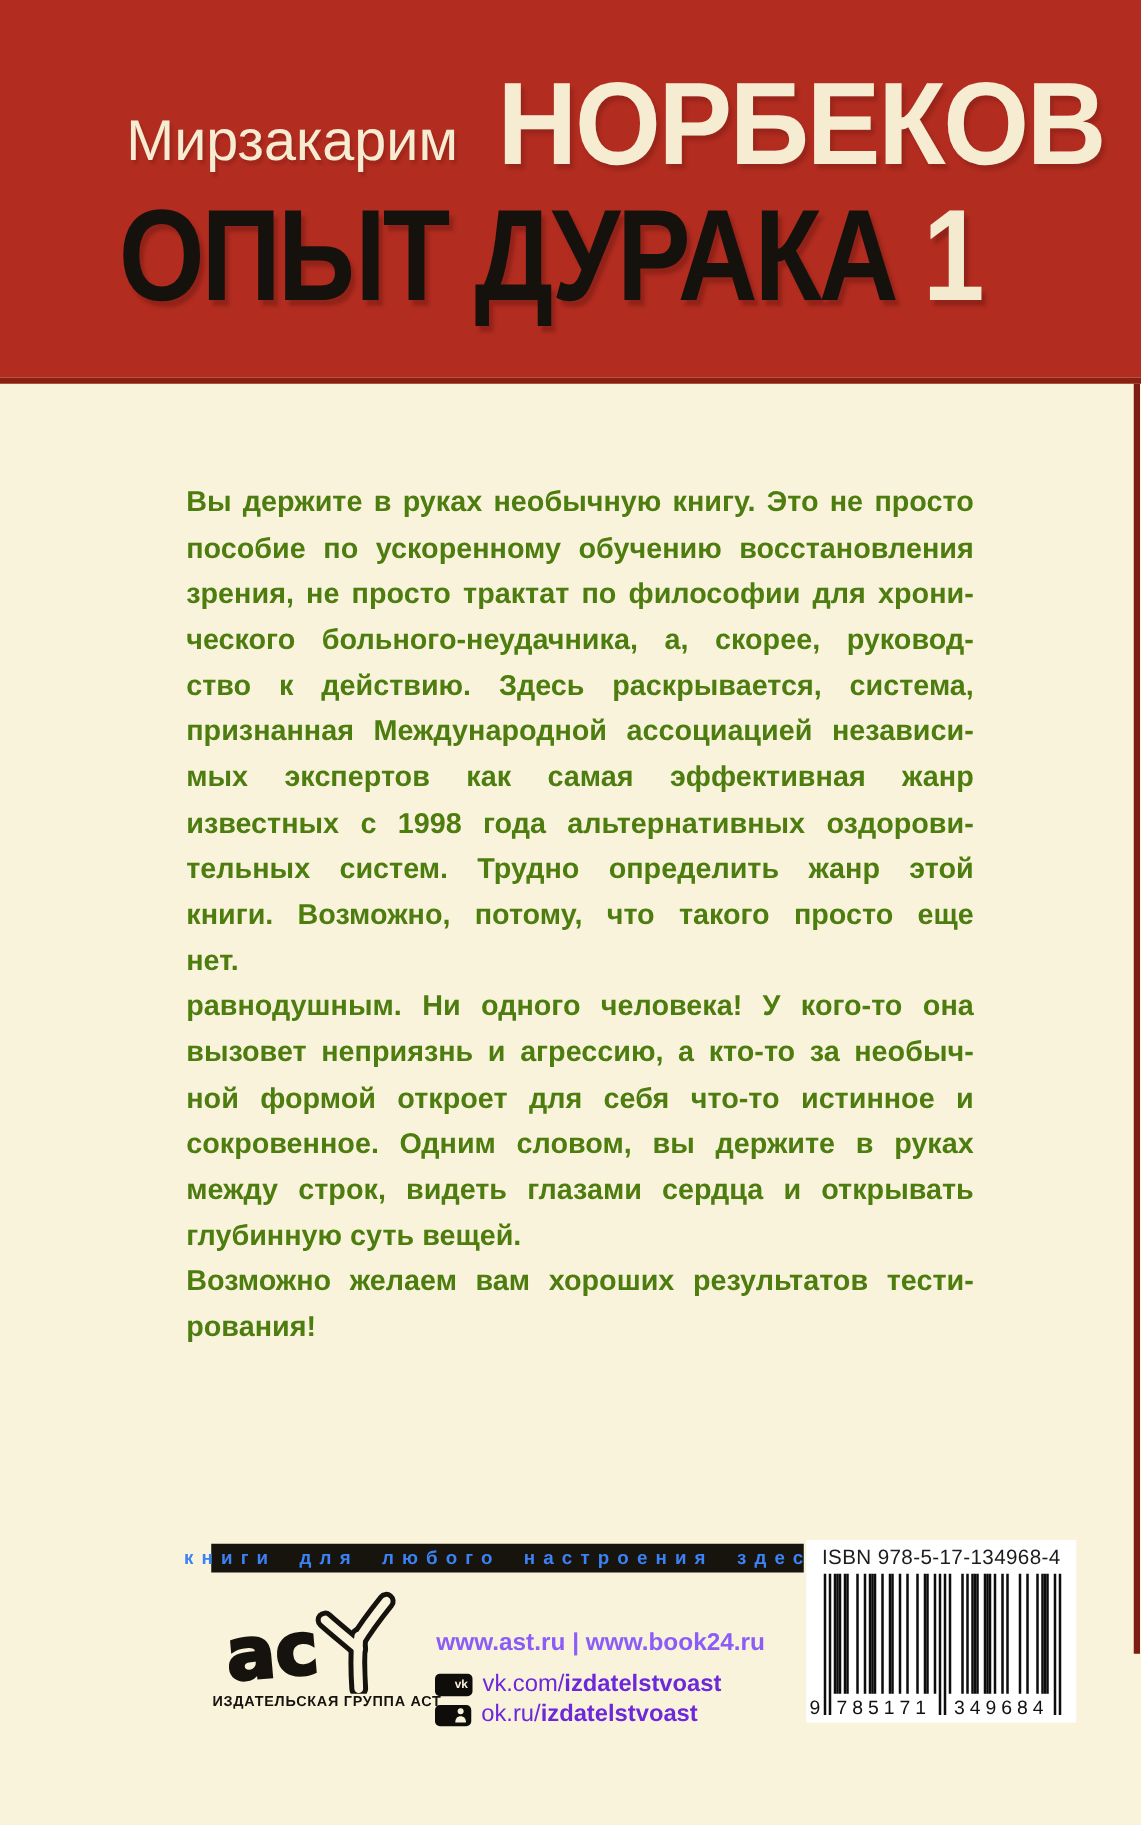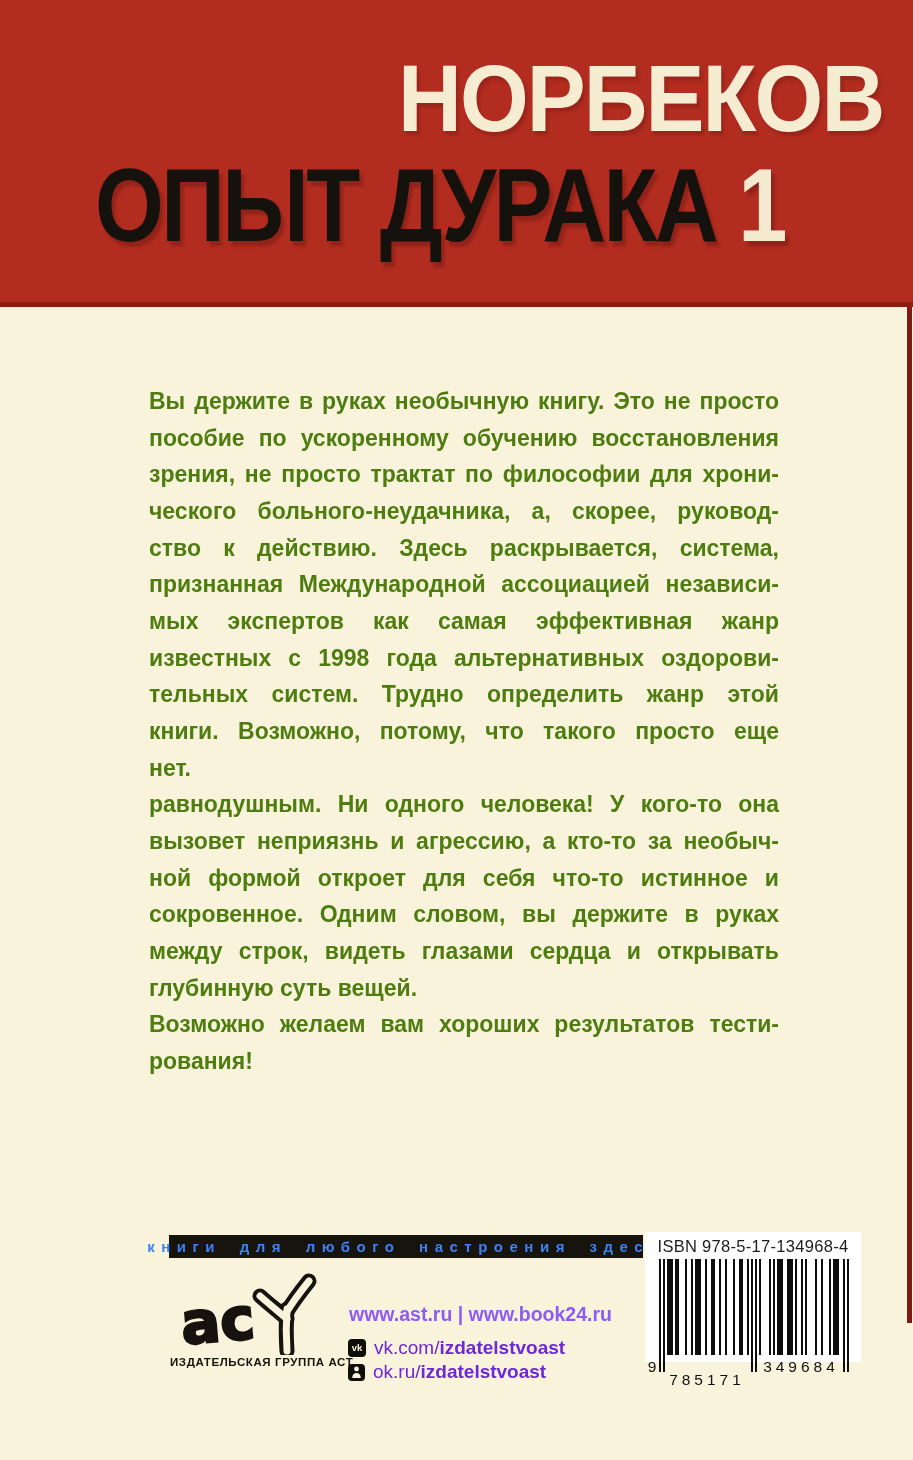--- a/index.html
+++ b/index.html
@@ -90,6 +90,7 @@
 <div class="page">
 
   <div class="header-band">
+    <span class="author-first">Мирзакарим</span>
     <span class="author-last">НОРБЕКОВ</span>
     <div class="title-row">
       <span class="title-main">ОПЫТ ДУРАКА</span>

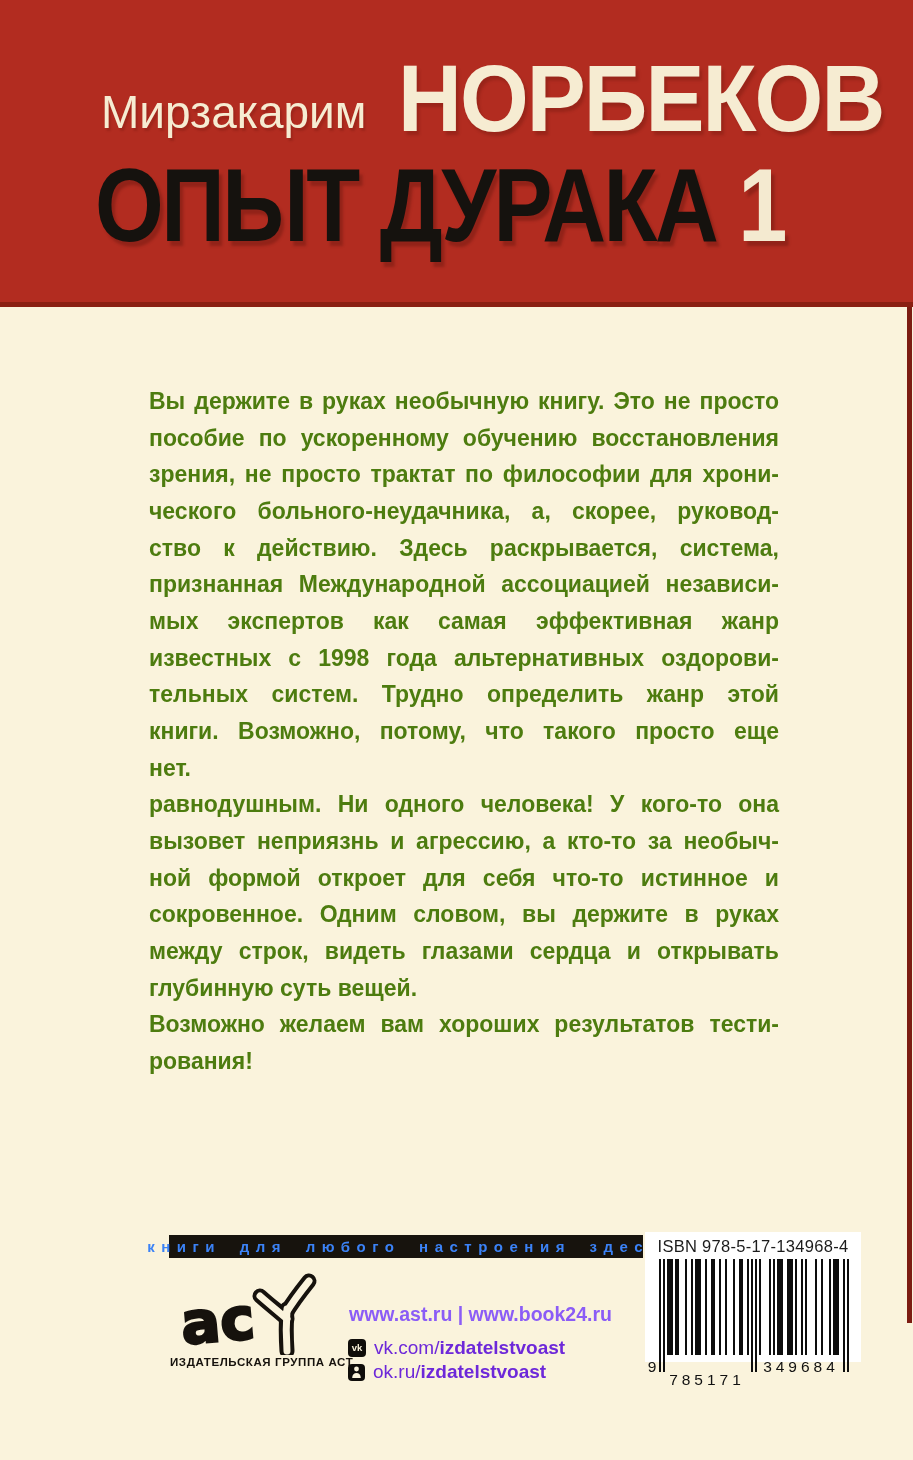--- a/index.html
+++ b/index.html
@@ -68,7 +68,7 @@
   .social-label{font-size:19px;font-weight:400;color:#6d28d9;}
   .social-label b{font-weight:700;}
   
-  .isbn-box{position:absolute;left:645px;top:1232px;width:216px;height:130px;background:#ffffff;}
+  .isbn-box{position:absolute;left:645px;top:1232px;width:216px;height:146px;background:#ffffff;}
   .isbn-label{
     position:absolute;left:0;top:5px;width:216px;text-align:center;
     font-size:16.5px;font-weight:400;color:#1c1c1c;letter-spacing:.3px;white-space:nowrap;

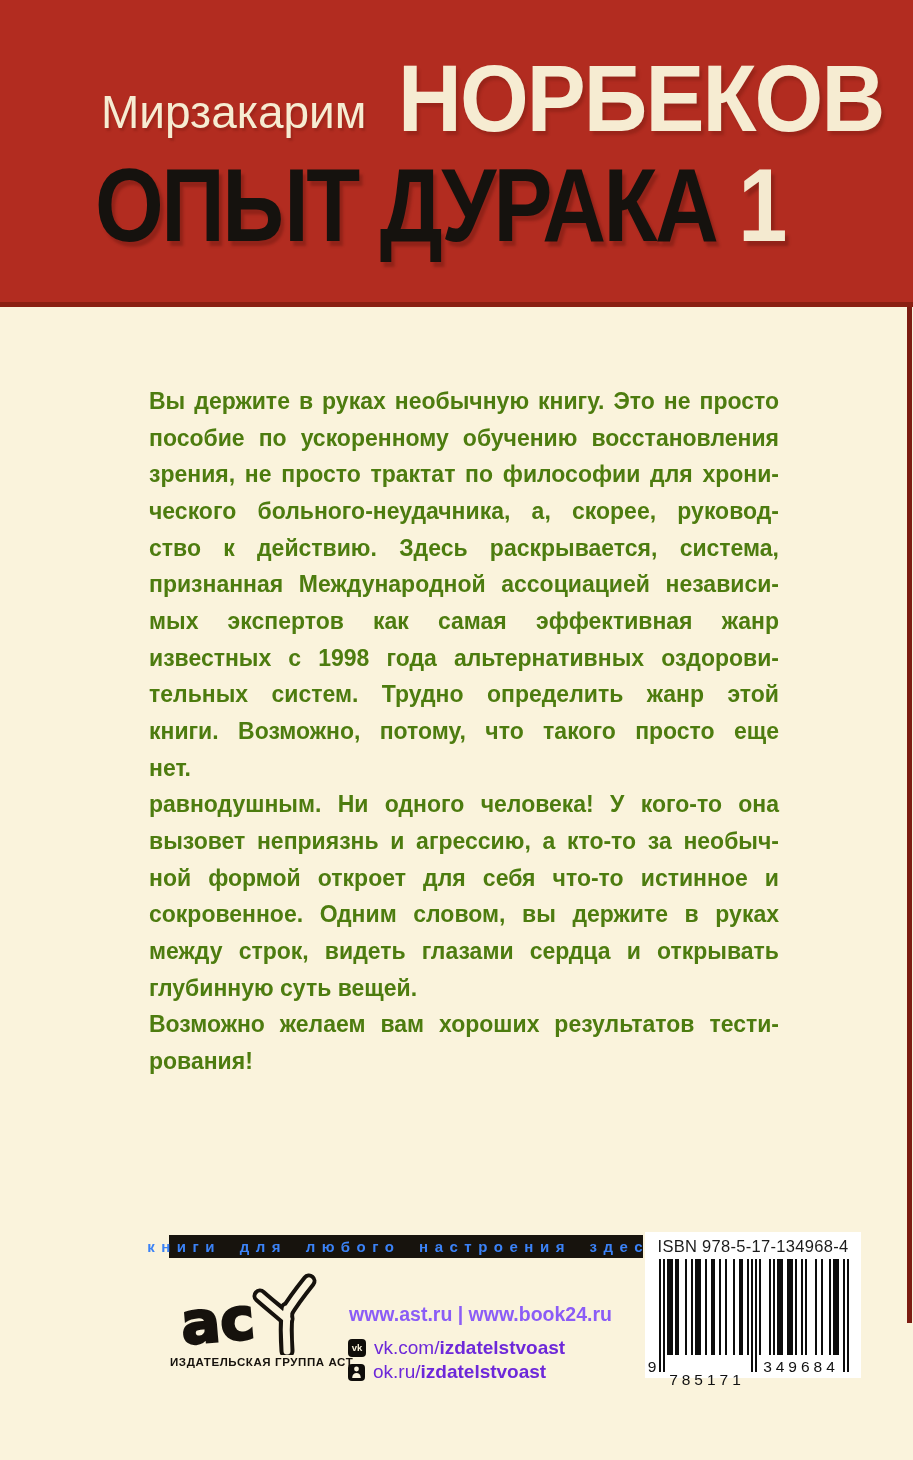--- a/index.html
+++ b/index.html
@@ -61,7 +61,7 @@
   .social-row.ok{top:1361px;}
   .social-icon{
     width:18px;height:18px;border-radius:4px;background:#0f0d0a;
-    display:flex;align-items:center;justify-content:center;flex:0 0 auto;
+    display:flex;align-items:center;justify-content:center;flex:0 0 auto;padding-left:12px;
   }
   .social-icon.ok-ic{width:17px;height:17px;}
   .vk-glyph{color:#faf3dc;font-size:9.5px;font-weight:700;line-height:1;}

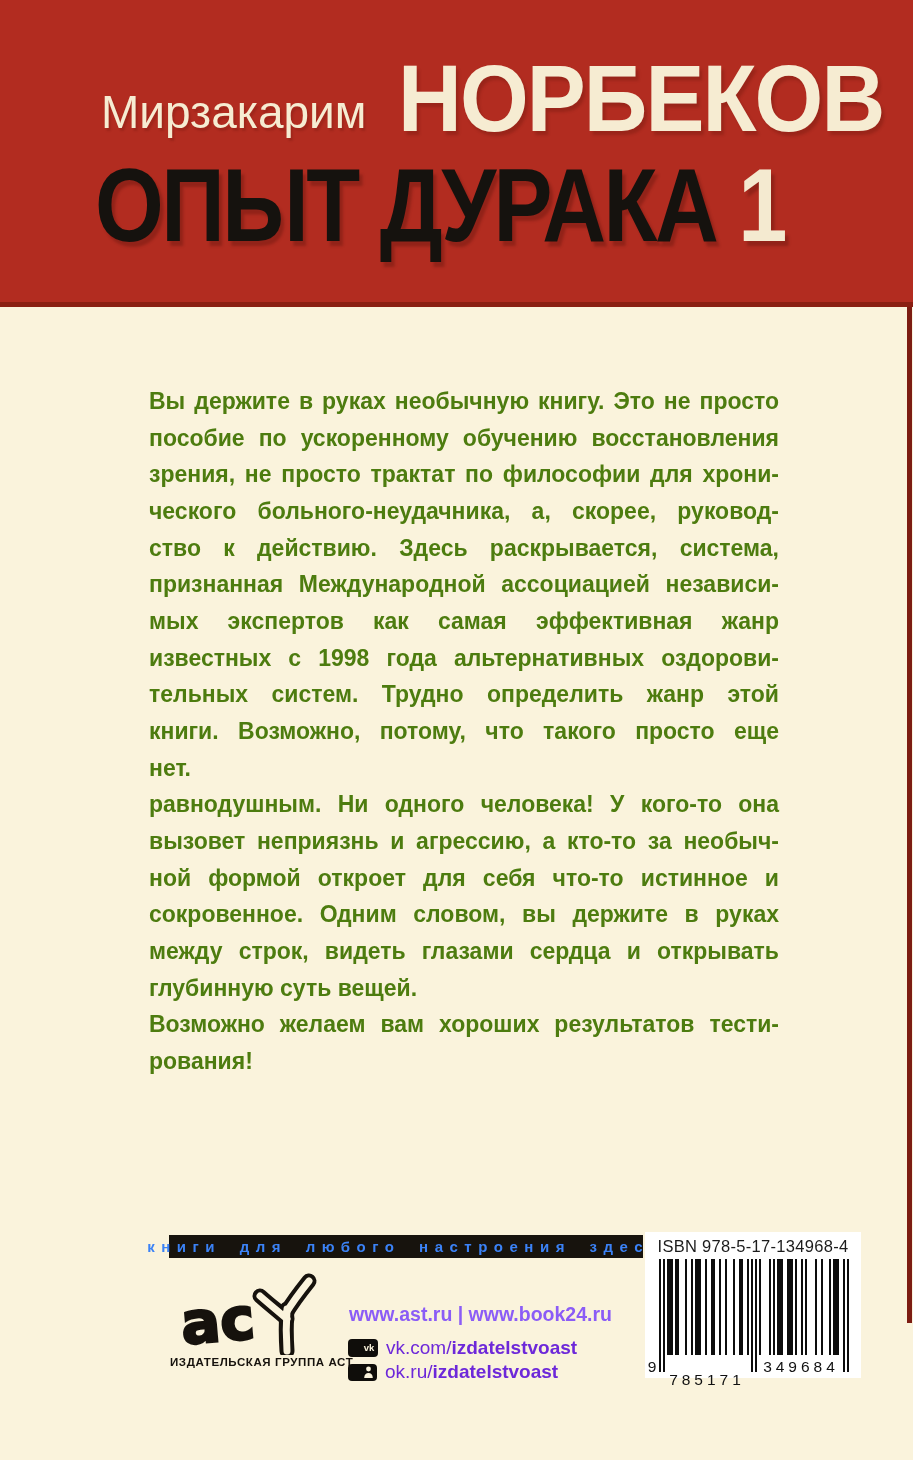--- a/index.html
+++ b/index.html
@@ -81,7 +81,7 @@
     position:absolute;font-size:15.5px;font-weight:400;color:#111;letter-spacing:4px;text-align:center;
   }
   .digit-first{left:2px;top:126px;width:14px;letter-spacing:0;}
-  .digit-g1{left:20px;top:126px;width:84px;margin-top:13px;}
+  .digit-g1{left:20px;top:126px;width:84px;}
   .digit-g2{left:114px;top:126px;width:84px;}
 </style>
 </head>

